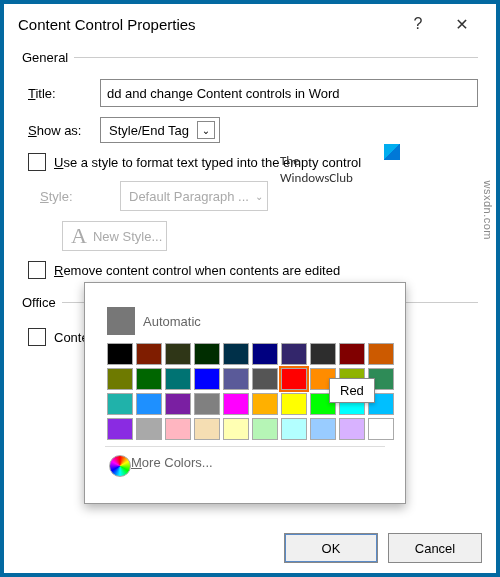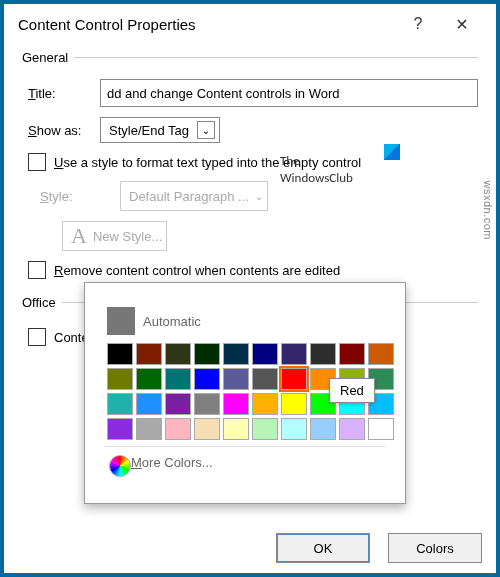--- a/index.html
+++ b/index.html
@@ -133,7 +133,7 @@
     bottom: 14px;
     right: 18px;
     display: flex;
-    gap: 18px;
+    gap: 10px;
   }
   .btn {
     min-width: 94px;

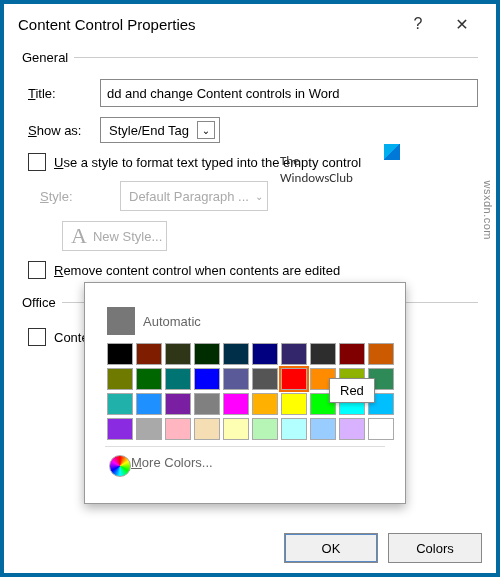--- a/index.html
+++ b/index.html
@@ -373,7 +373,7 @@
       <span>OK</span>
     </div>
     <div class="btn">
-      <span>Colors</span>
+      <span>Cancel</span>
     </div>
   </div>
 

